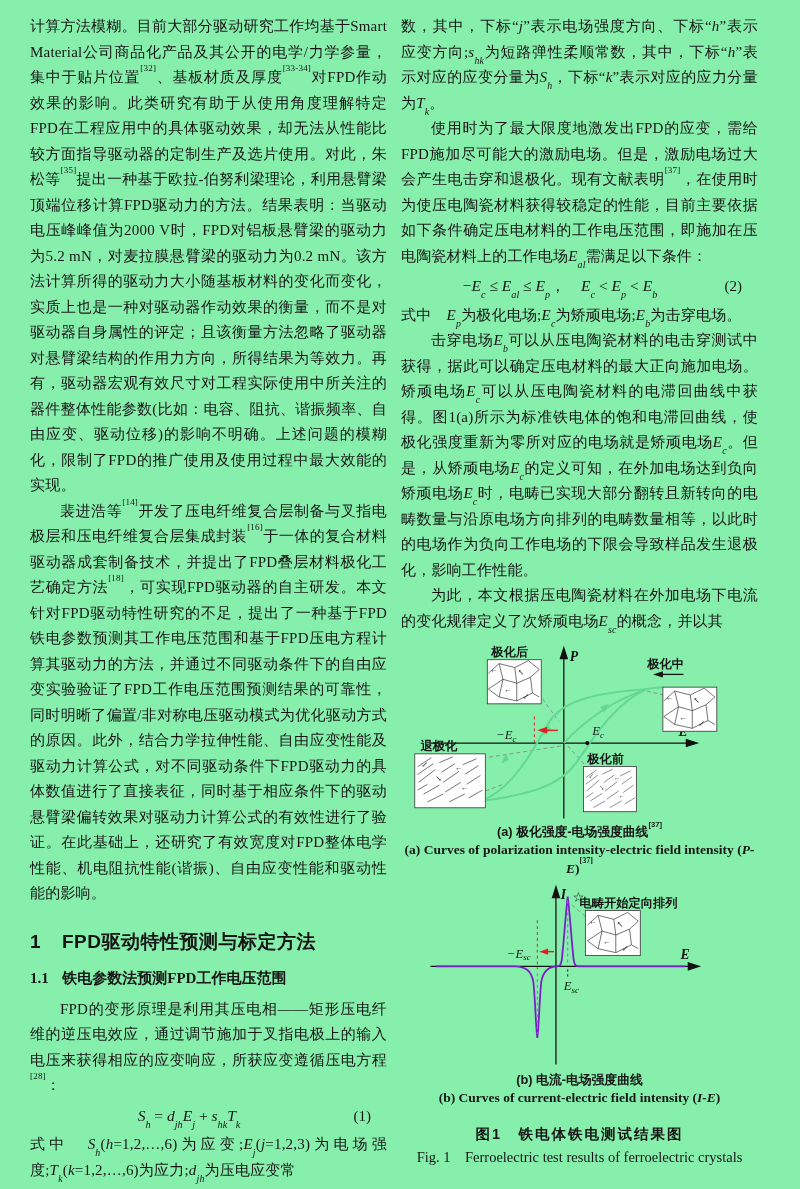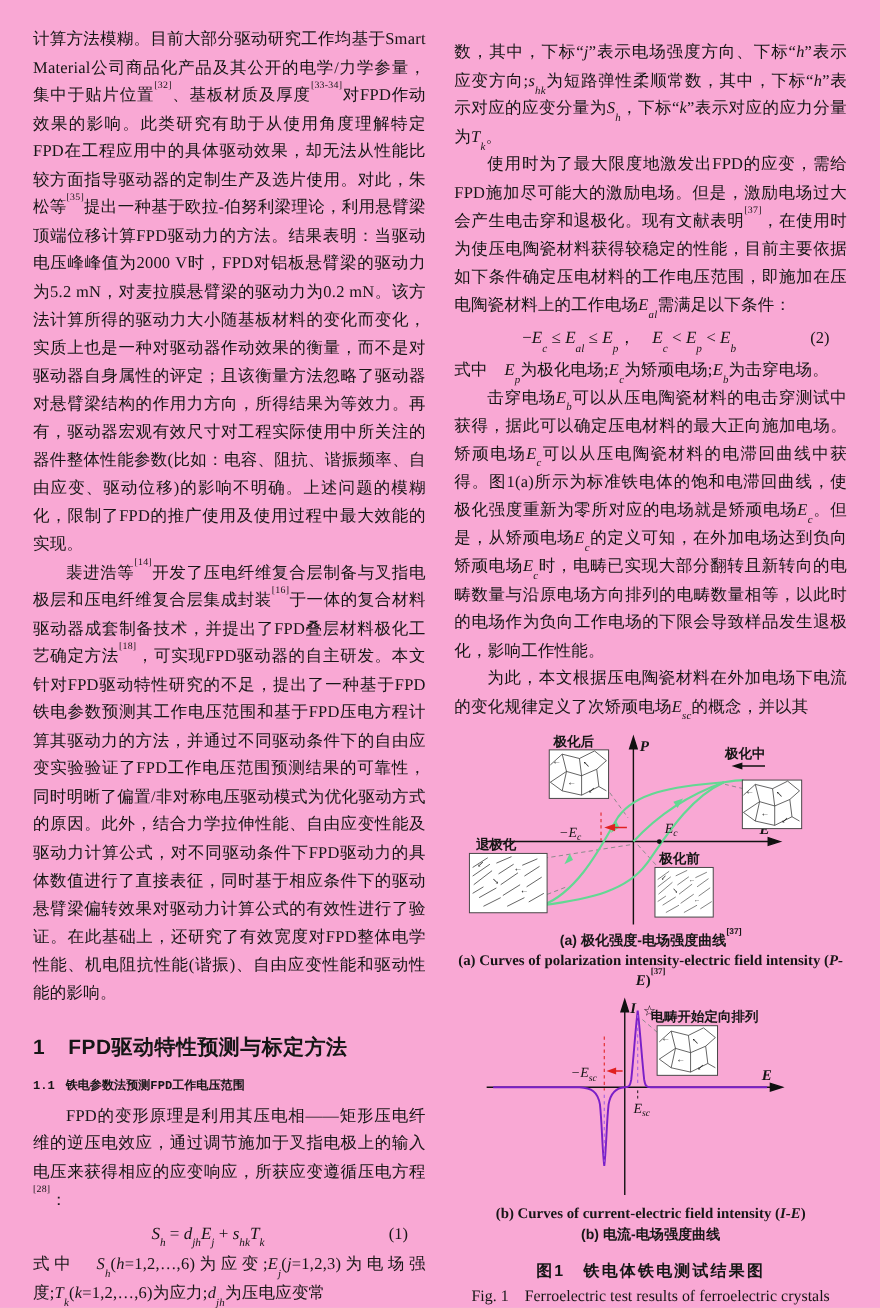--- a/index.html
+++ b/index.html
@@ -3,9 +3,9 @@
 <meta charset="utf-8">
 <style>
   html,body{margin:0;padding:0;background:#ddd;}
-  .page{width:800px;height:1189px;background:#f9a8d4;margin:0 auto;box-sizing:border-box;
-        padding:14px 30px 0 30px;display:flex;gap:26px;
-        font-family:"Liberation Serif","DejaVu Serif",serif;color:#161616;overflow:hidden;align-items:flex-end;}
+  .page{width:800px;height:1189px;background:#86efac;margin:0 auto;box-sizing:border-box;
+        padding:14px 30px 0 30px;display:flex;gap:14px;
+        font-family:"Liberation Serif","DejaVu Serif",serif;color:#161616;overflow:hidden;}
   .col{width:357px;flex:0 0 357px;}
   p.body-text{margin:0;font-size:15px;line-height:1.7;text-align:justify;text-indent:2em;
               letter-spacing:0.2px;}

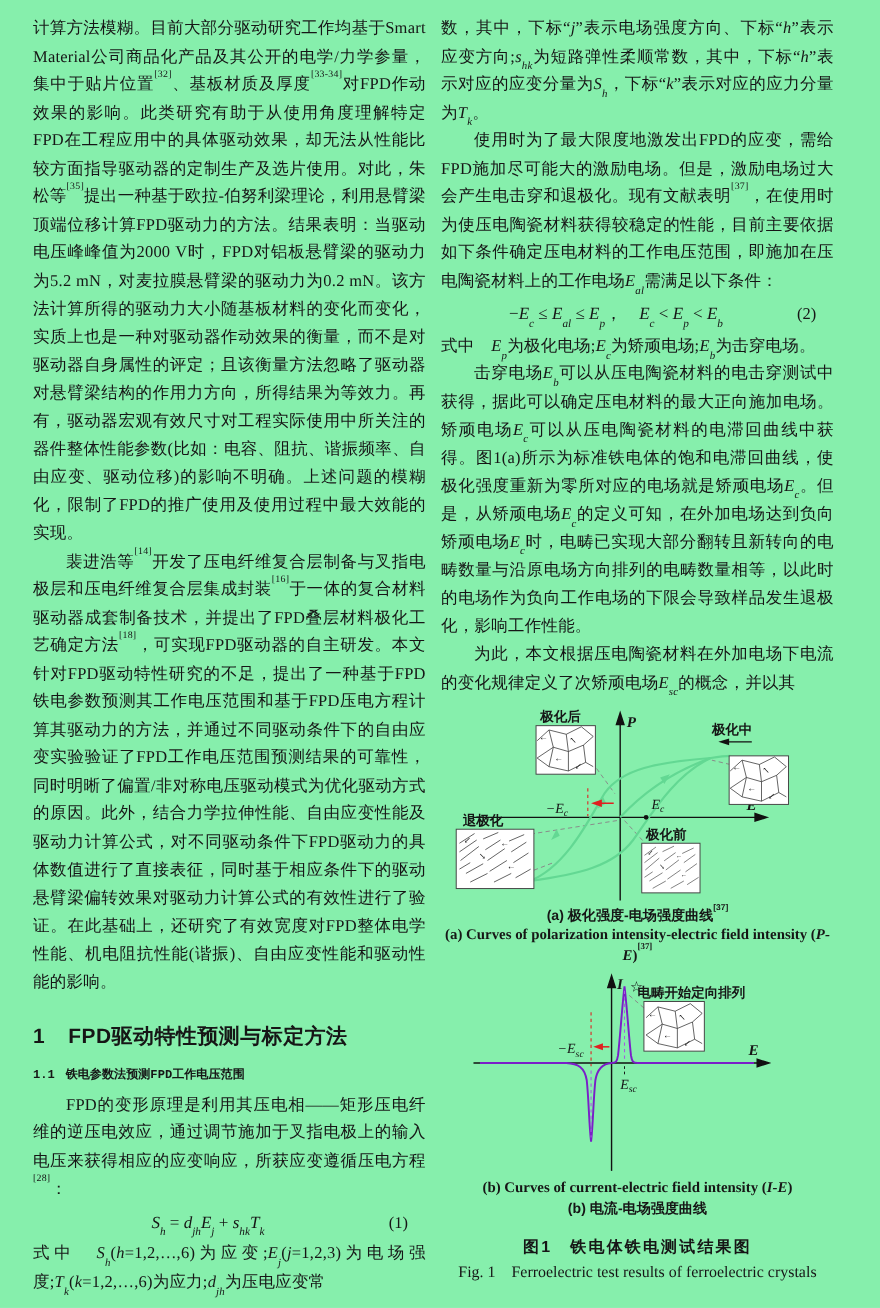--- a/index.html
+++ b/index.html
@@ -16,7 +16,7 @@
   h2.sec{font-family:"Liberation Sans","DejaVu Sans",sans-serif;font-size:19px;font-weight:bold;
          margin:22px 0 14px 0;letter-spacing:0.5px;}
   h2.sec .num{margin-right:1.1em;}
-  h3.subsec{font-family:Liberation Mono, monospace;font-size:11px;font-weight:bold;
+  h3.subsec{font-family:Liberation Serif, serif;font-size:15px;font-weight:bold;
          margin:14px 0 9px 0;}
   h3.subsec .num{margin-right:0.9em;}
   .equation{display:flex;align-items:baseline;font-size:15.5px;margin:5px 16px;line-height:1.5;}

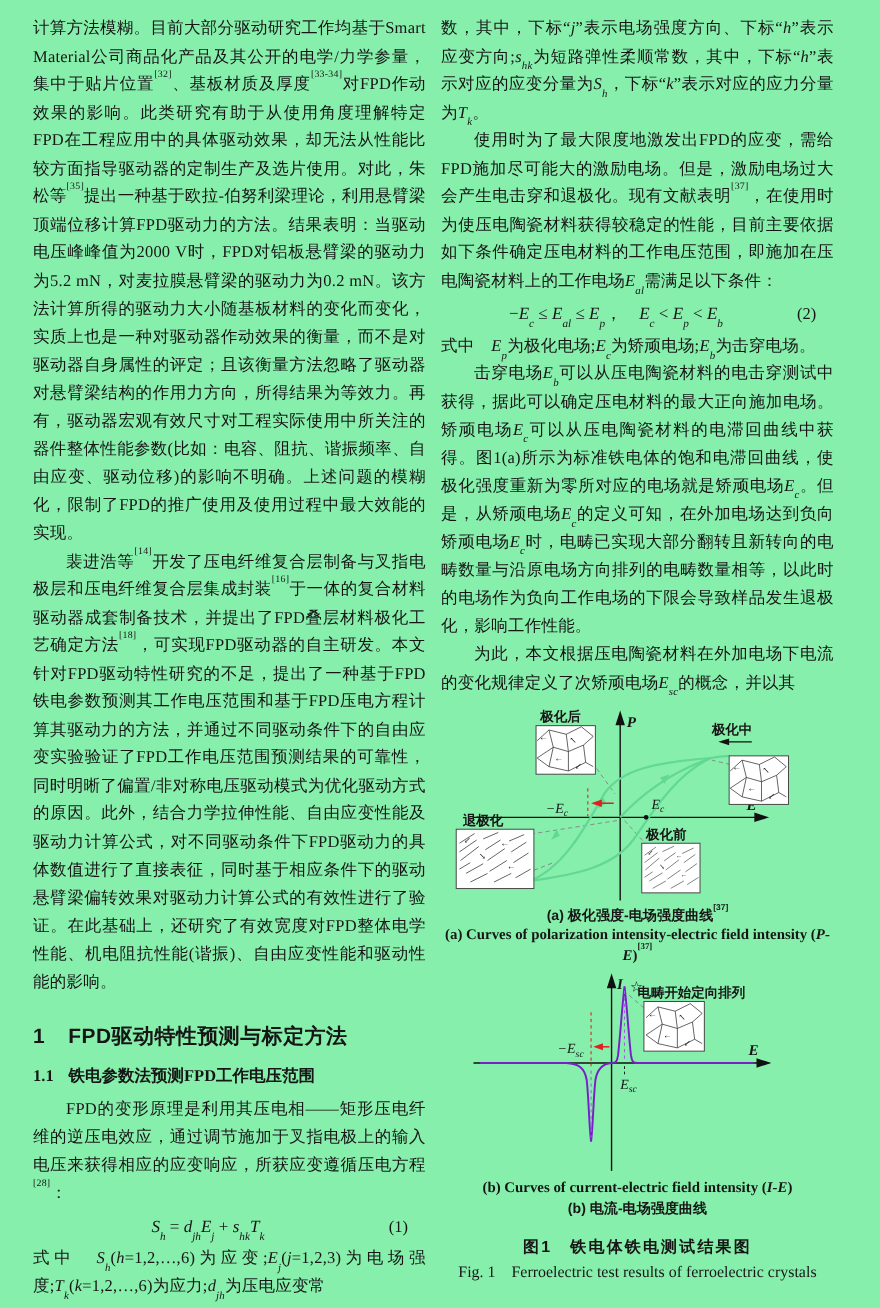--- a/index.html
+++ b/index.html
@@ -190,8 +190,8 @@
         <rect x="188" y="28" width="56" height="46" fill="#fff" stroke="#444" stroke-width="0.9"></rect>
         <use href="#mesh" x="189" y="29"></use>
       </svg>
+      <div class="fig-cap">(b) 电流-电场强度曲线</div>
       <div class="fig-cap en">(b) Curves of current-electric field intensity (<i>I-E</i>)</div>
-      <div class="fig-cap">(b) 电流-电场强度曲线</div>
 
       <div class="fig-cap main-zh">图1　铁电体铁电测试结果图</div>
       <div class="fig-cap main-en">Fig. 1　Ferroelectric test results of ferroelectric crystals</div>

